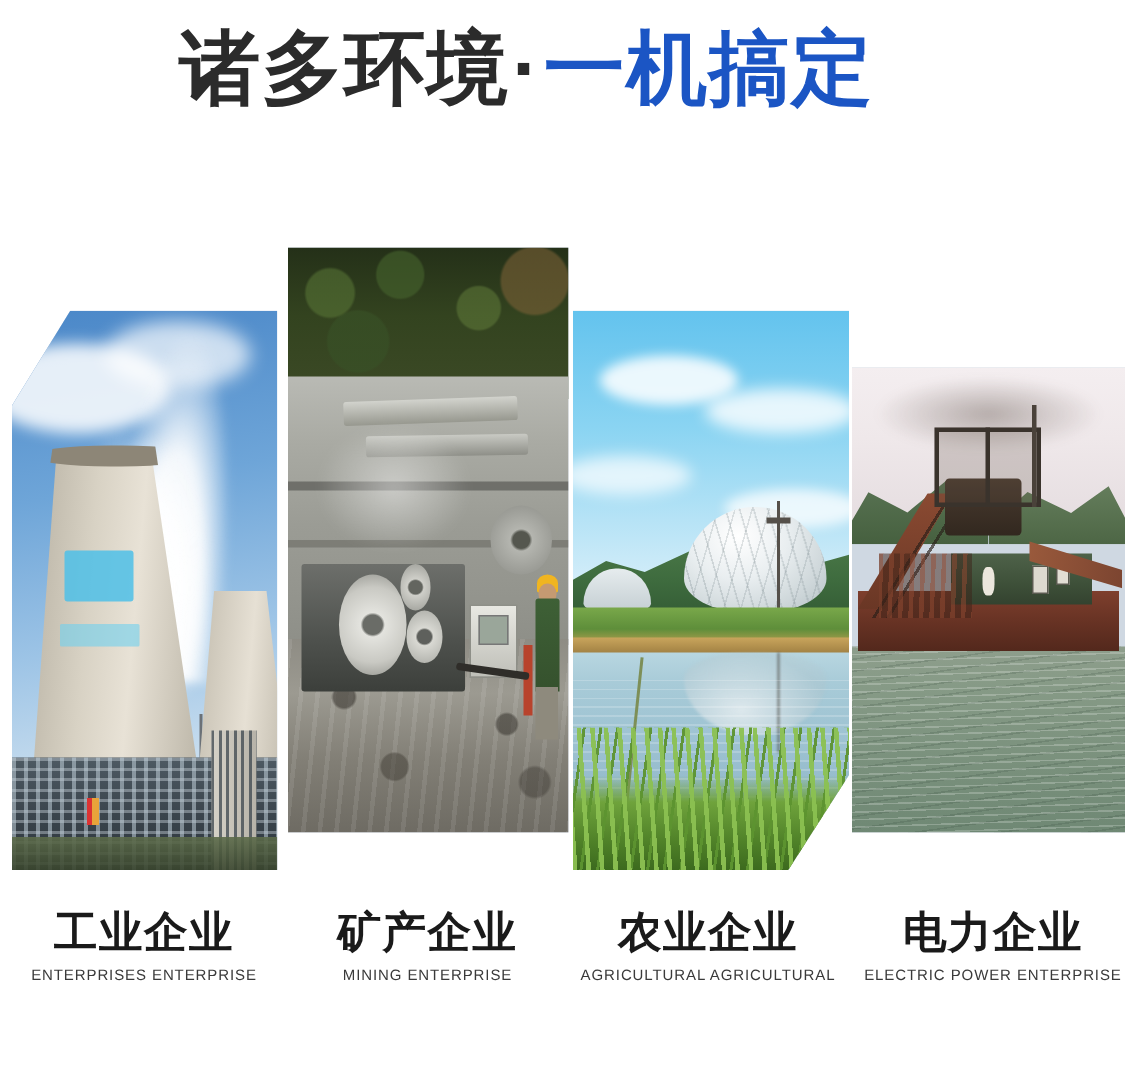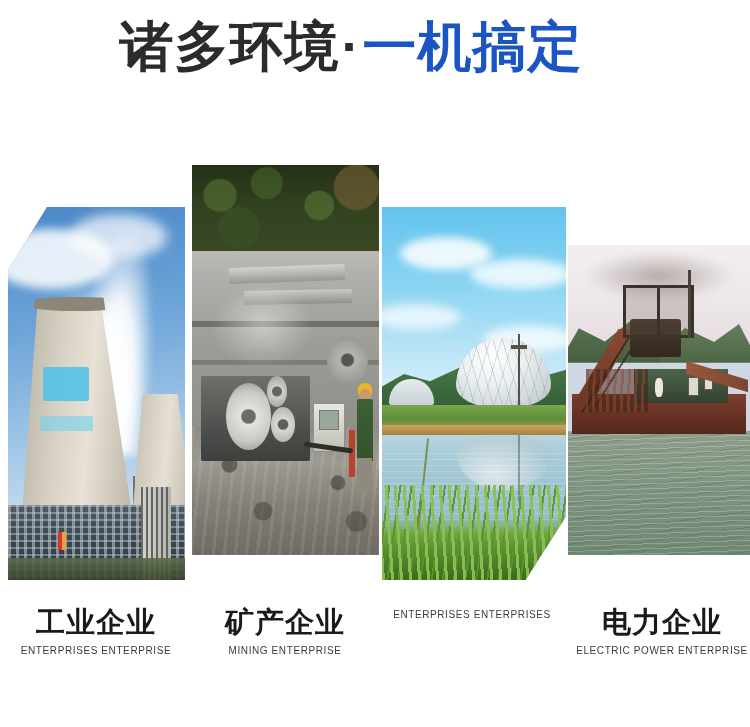--- a/index.html
+++ b/index.html
@@ -445,6 +445,7 @@
       <div class="en">MINING ENTERPRISE</div>
     </div>
     <div class="cap cap3">
+      <div class="cn">农业企业</div>
       <div class="en">ENTERPRISES ENTERPRISES</div>
     </div>
     <div class="cap cap4">

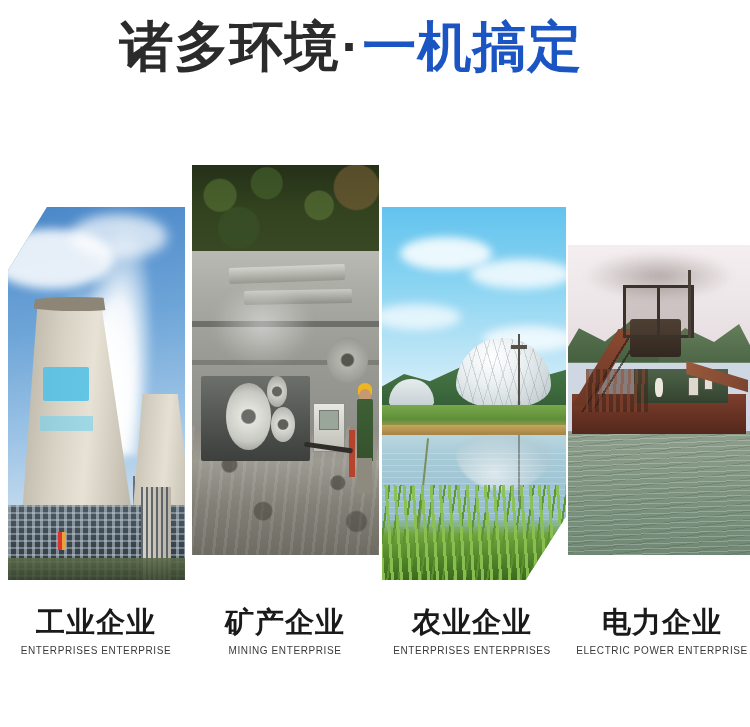--- a/index.html
+++ b/index.html
@@ -446,7 +446,7 @@
     </div>
     <div class="cap cap3">
       <div class="cn">农业企业</div>
-      <div class="en">ENTERPRISES ENTERPRISES</div>
+      <div class="en">AGRICULTURAL AGRICULTURAL</div>
     </div>
     <div class="cap cap4">
       <div class="cn">电力企业</div>

